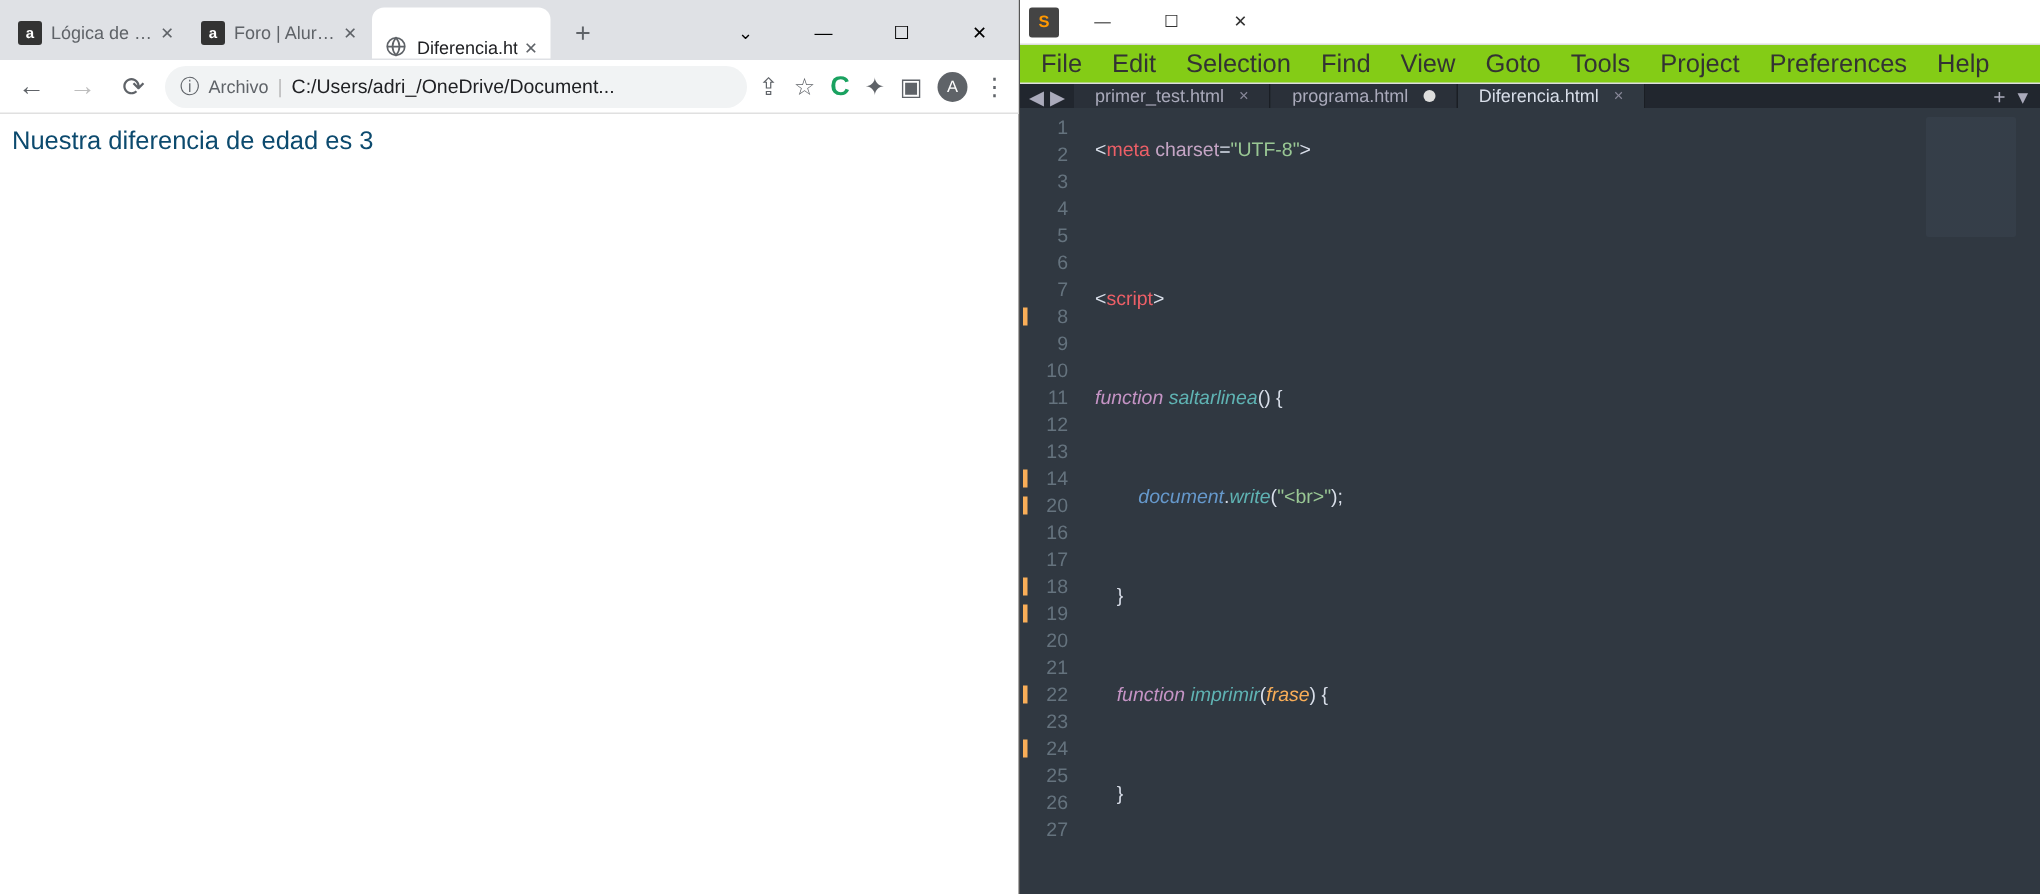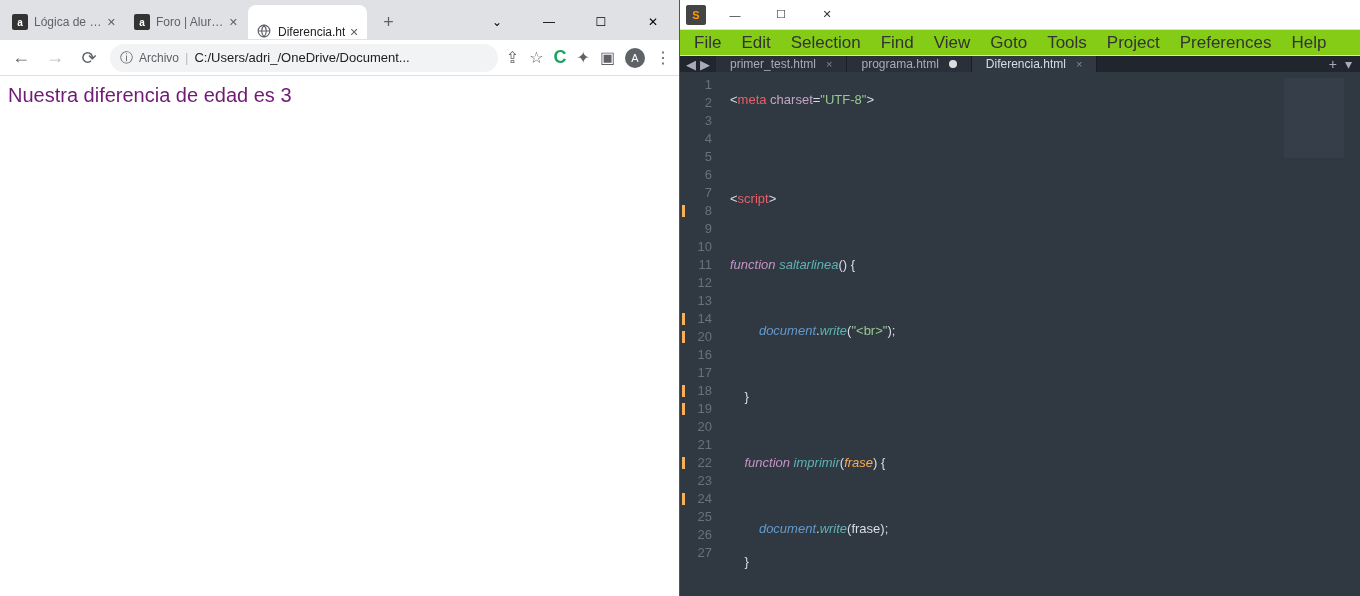--- a/index.html
+++ b/index.html
@@ -28,7 +28,7 @@
 .avatar { width: 20px; height: 20px; border-radius: 50%; background: #5f6368; color: #fff; font-size: 11px; display: flex; align-items: center; justify-content: center; }
 .greenC { color: #1aa260; font-weight: bold; font-size: 18px; }
 
-.browser-content { flex: 1; padding: 8px; font-family: "Times New Roman", serif; font-size: 20px; color: #701a75; }
+.browser-content { flex: 1; padding: 8px; font-family: "Times New Roman", serif; font-size: 17px; color: #0c4a6e; }
 
 
 .editor { width: 680px; height: 596px; background: #2f3640; display: flex; flex-direction: column; }

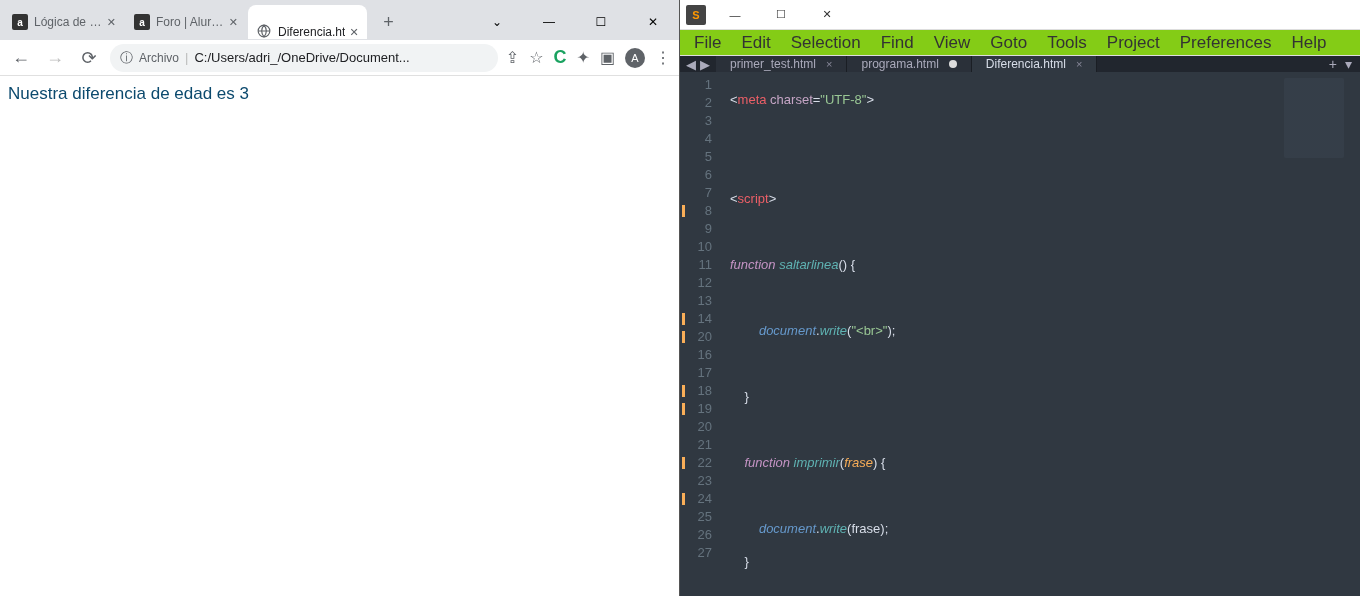--- a/index.html
+++ b/index.html
@@ -218,7 +218,6 @@
 <div> </div>
 <div>    <span class="kw">function</span><span class="fn"> imprimir</span><span class="punct">(</span><span class="param">frase</span><span class="punct">)</span><span class="punct"> {</span></div>
 <div> </div>
-<div>        <span class="id">document</span><span class="punct">.</span><span class="fn">write</span><span class="punct">(</span><span class="var">frase</span><span class="punct">);</span></div>
 <div>    <span class="punct">}</span></div>
 <div> </div>
 

